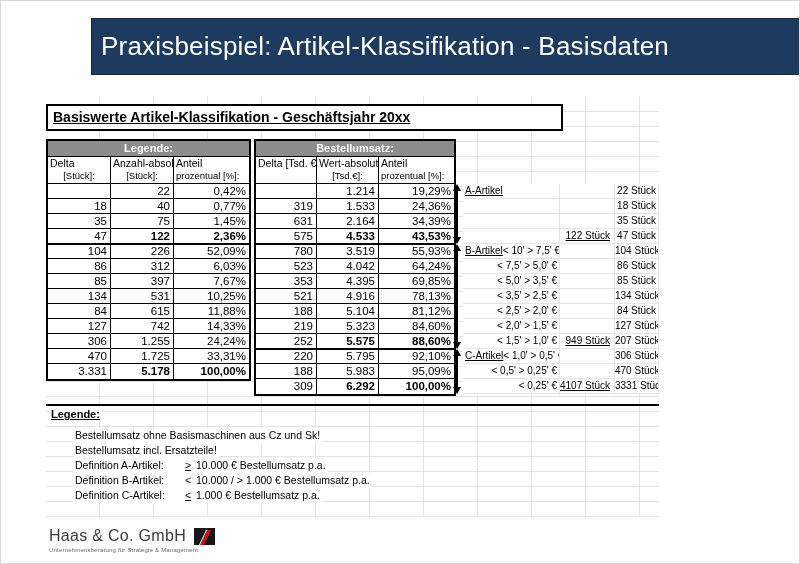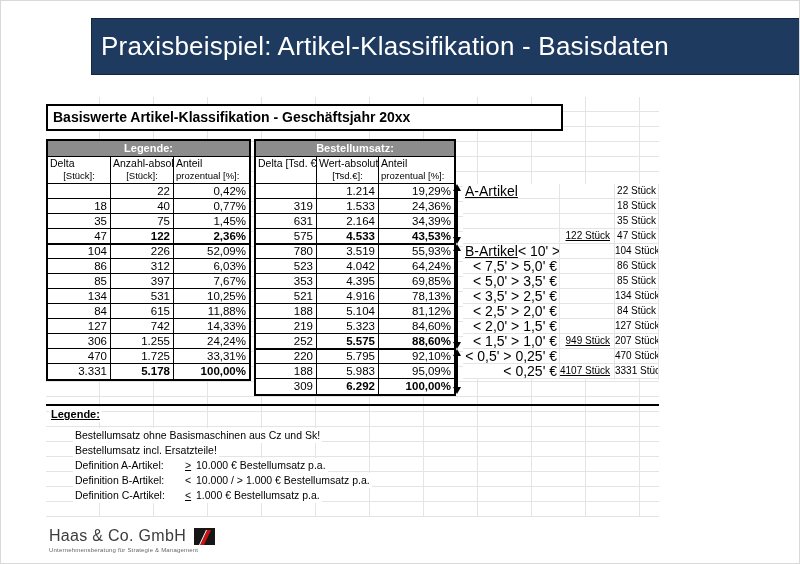--- a/index.html
+++ b/index.html
@@ -27,7 +27,7 @@
   .heading {
     position:absolute; left:0; top:7px; width:517px; height:27px;
     border:2px solid #000; background:#fff;
-    font-size:14px; font-weight:bold; line-height:23px; padding-left:5px; white-space:nowrap;
+    font-size:14px; font-weight:bold; line-height:23px; padding-left:5px; white-space:nowrap;text-decoration:underline;
   }
   
   .xtable { position:absolute; top:42px; border:2px solid #000; background:#fff; }

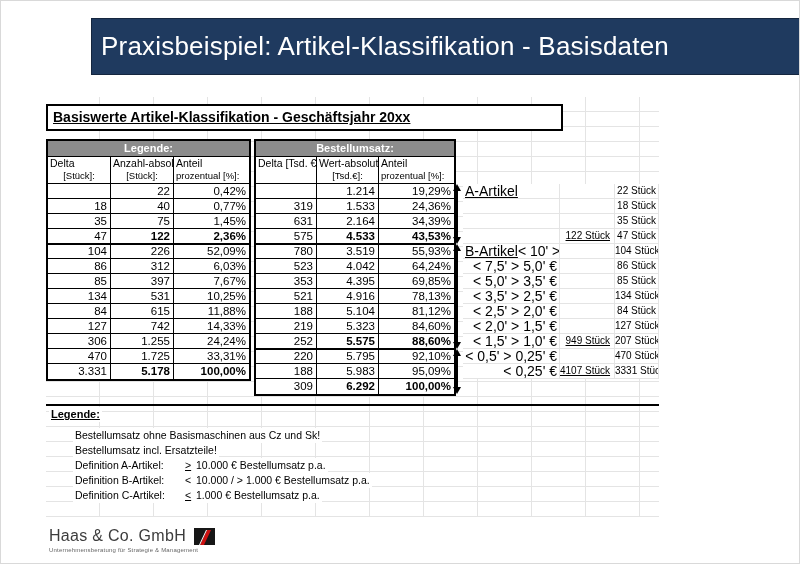--- a/index.html
+++ b/index.html
@@ -58,7 +58,7 @@
   .cm, .cr { border-left:1px solid var(--grid-line,#e4e4e4); text-align:right; }
   .cr { border-right:1px solid var(--grid-line,#e4e4e4); font-size:10px; padding-right:2px; }
   .cm { font-size:10px; padding-right:4px; }
-  .cl { display:flex; font-size:14px; padding:0 2px; }
+  .cl { display:flex; font-size:10px; padding:0 2px; }
   .cname { margin-right:auto; }
   .cname:not(:empty), .cmid:not(:empty) { text-decoration:underline; }
   

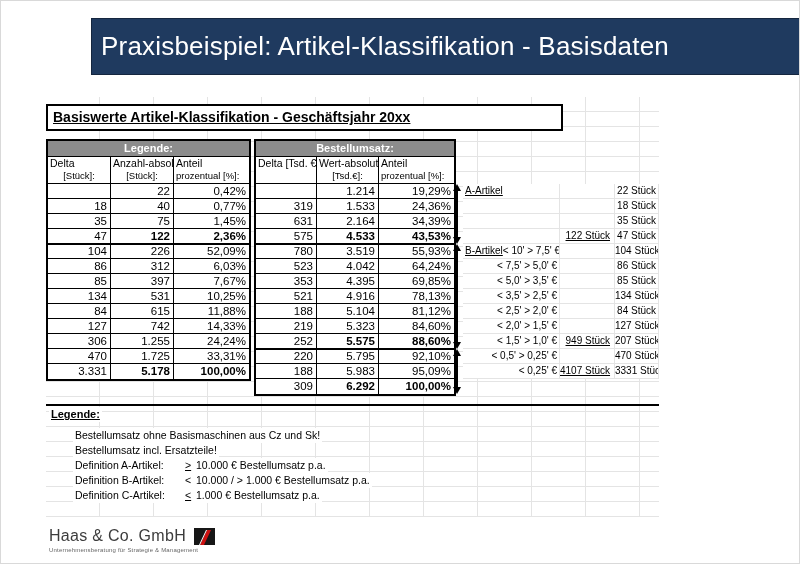--- a/index.html
+++ b/index.html
@@ -390,6 +390,16 @@
       </div>
         <div class="crow">
         <div class="cl">
+          <span class="cname">C-Artikel</span>
+          <span class="crange">&lt; 1,0' &gt; 0,5' €</span>
+        </div>
+        <div class="cm">
+          <span class="cmid"></span>
+        </div>
+        <div class="cr">306 Stück</div>
+      </div>
+        <div class="crow">
+        <div class="cl">
           <span class="cname"></span>
           <span class="crange">&lt; 0,5' &gt; 0,25' €</span>
         </div>

